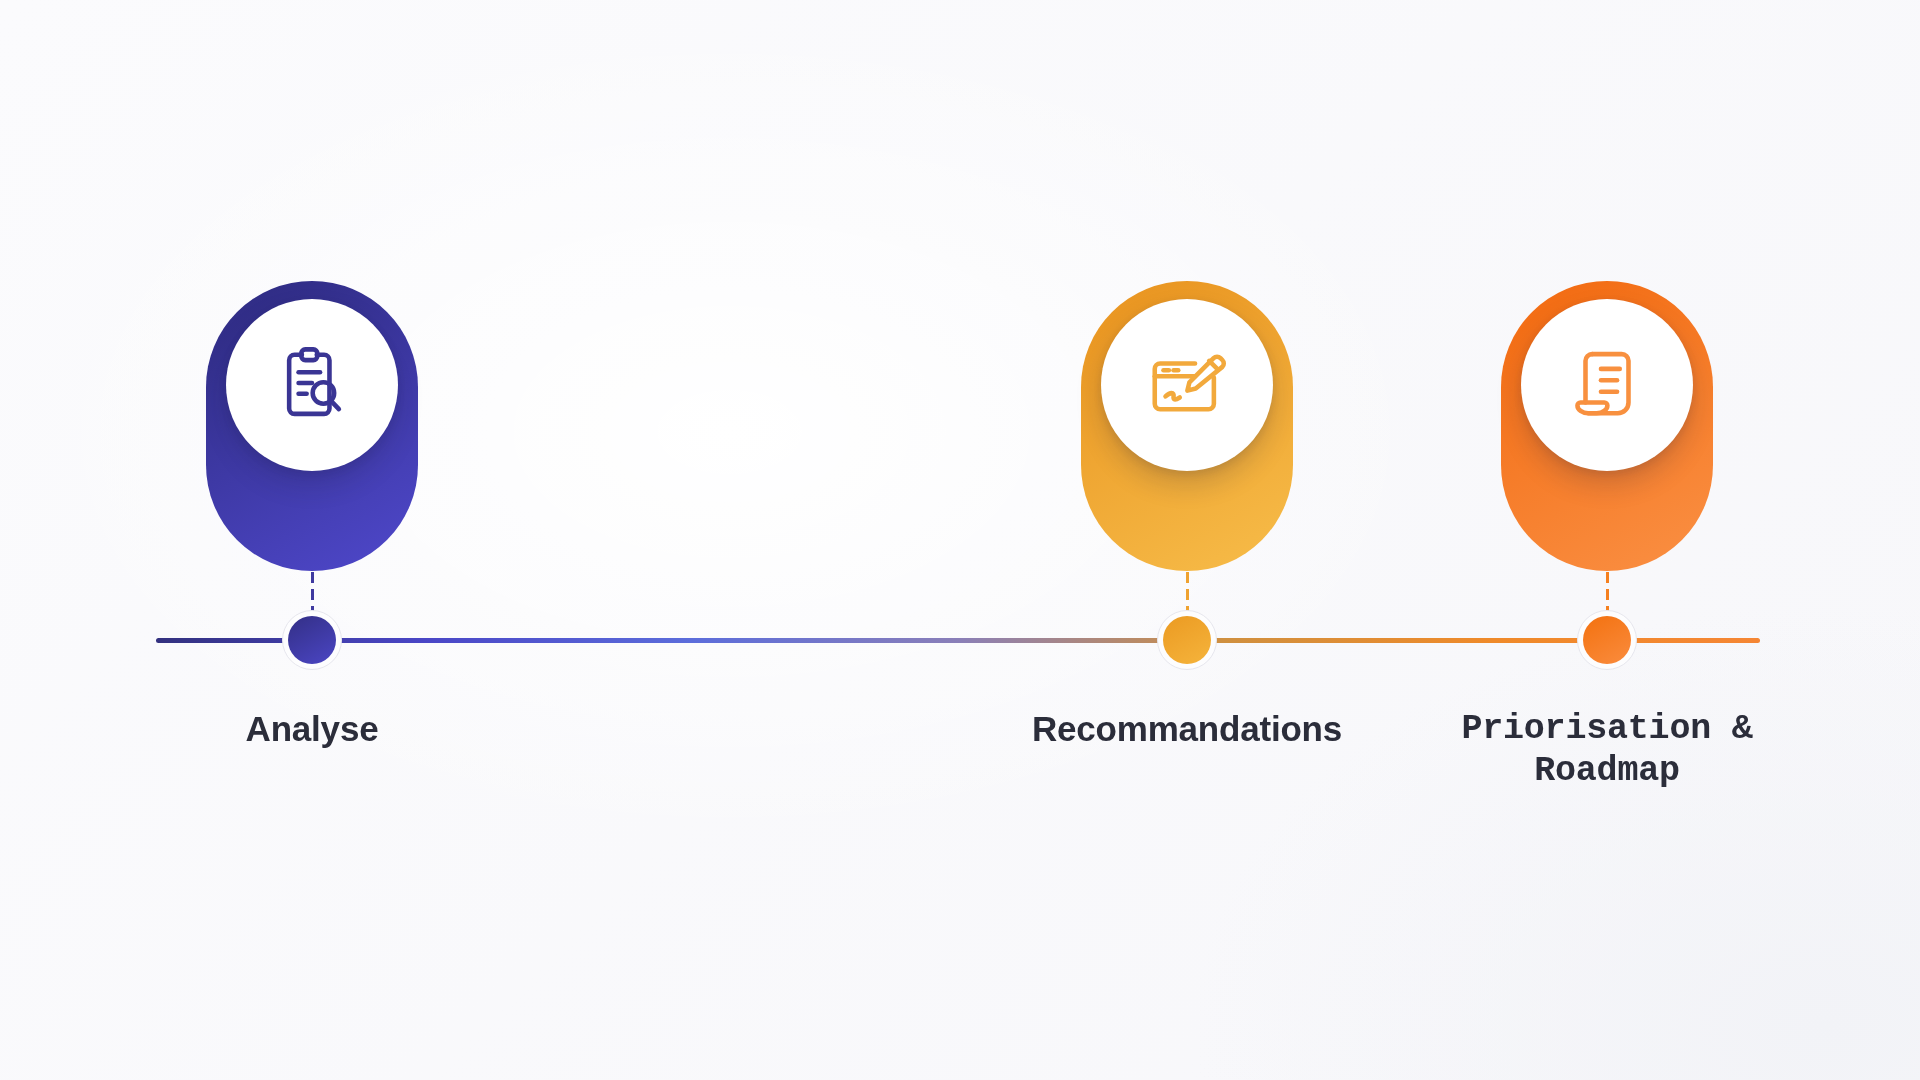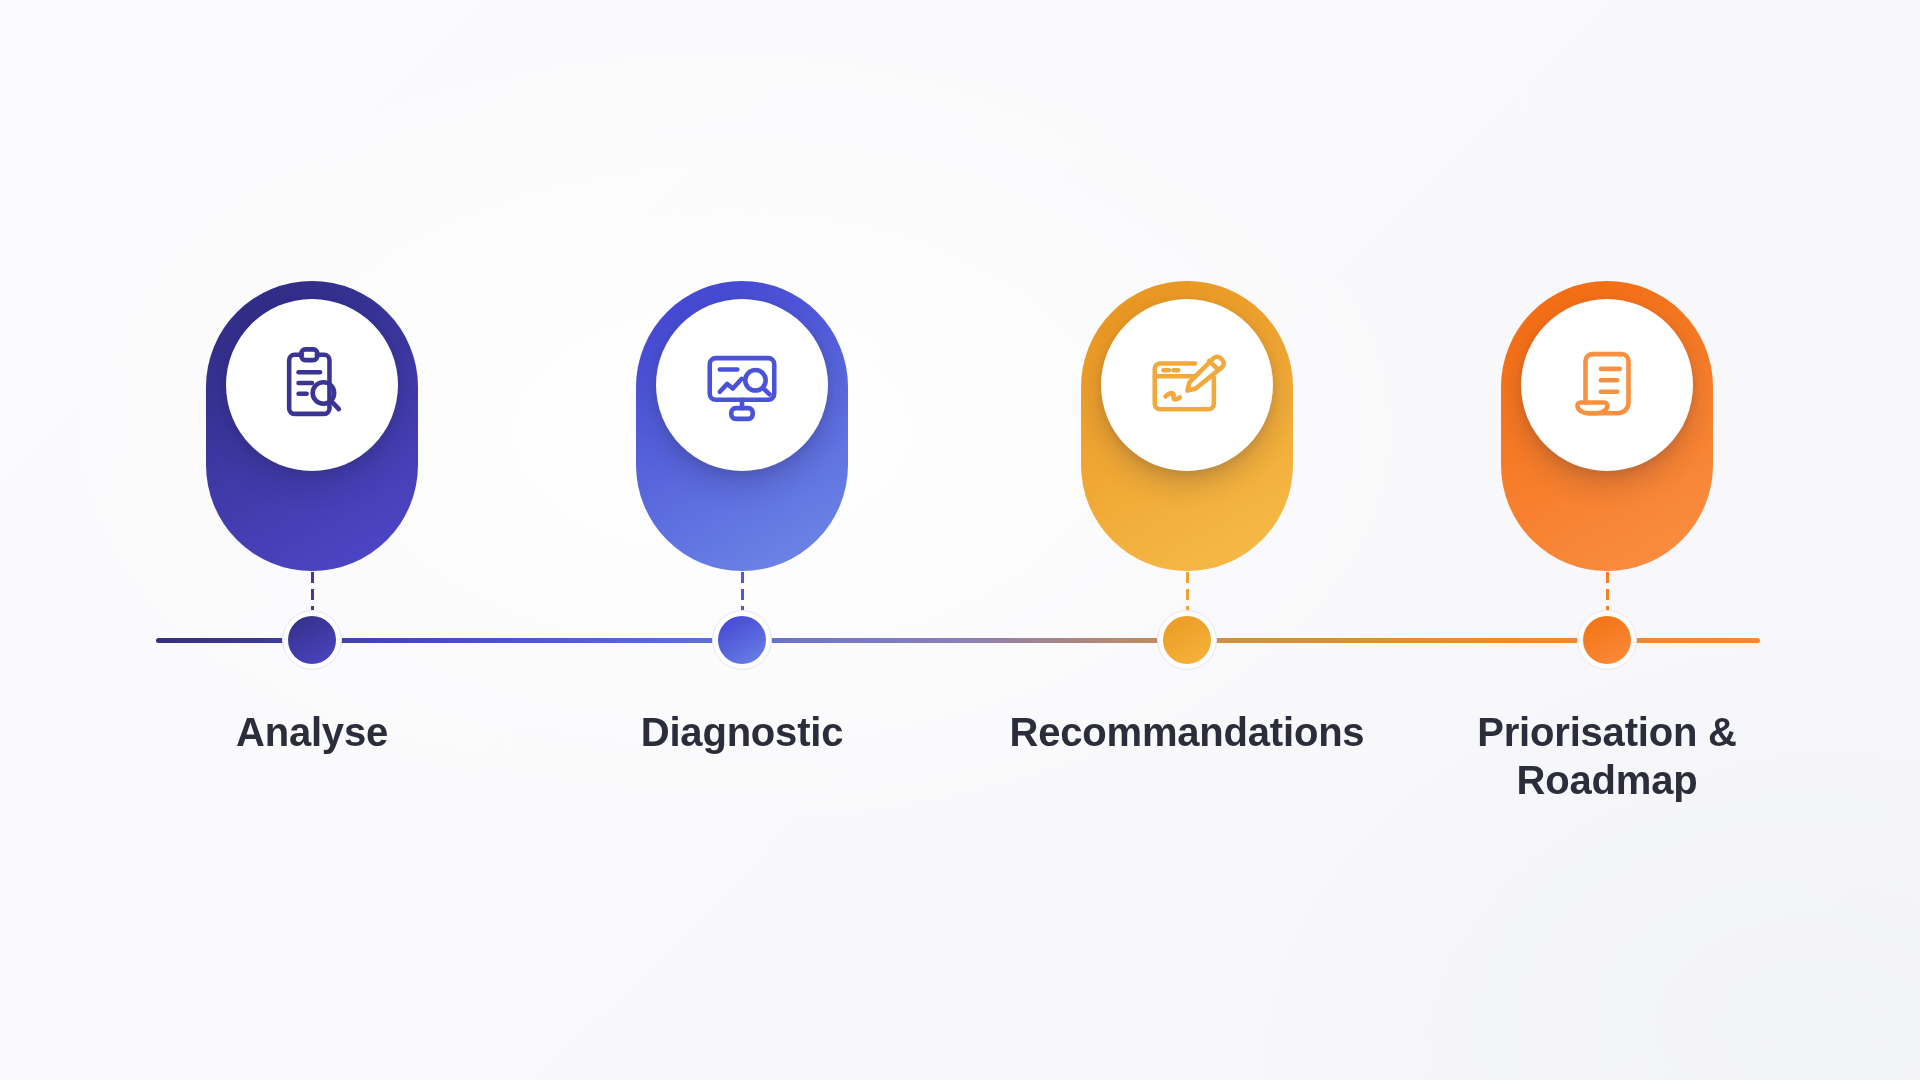--- a/index.html
+++ b/index.html
@@ -119,7 +119,7 @@
     top:708px;
     width:380px;
     text-align:center;
-    font-size:40px;
+    font-size:35px;
     font-weight:bold;
     line-height:1.21;
     color:#2b2d3a;

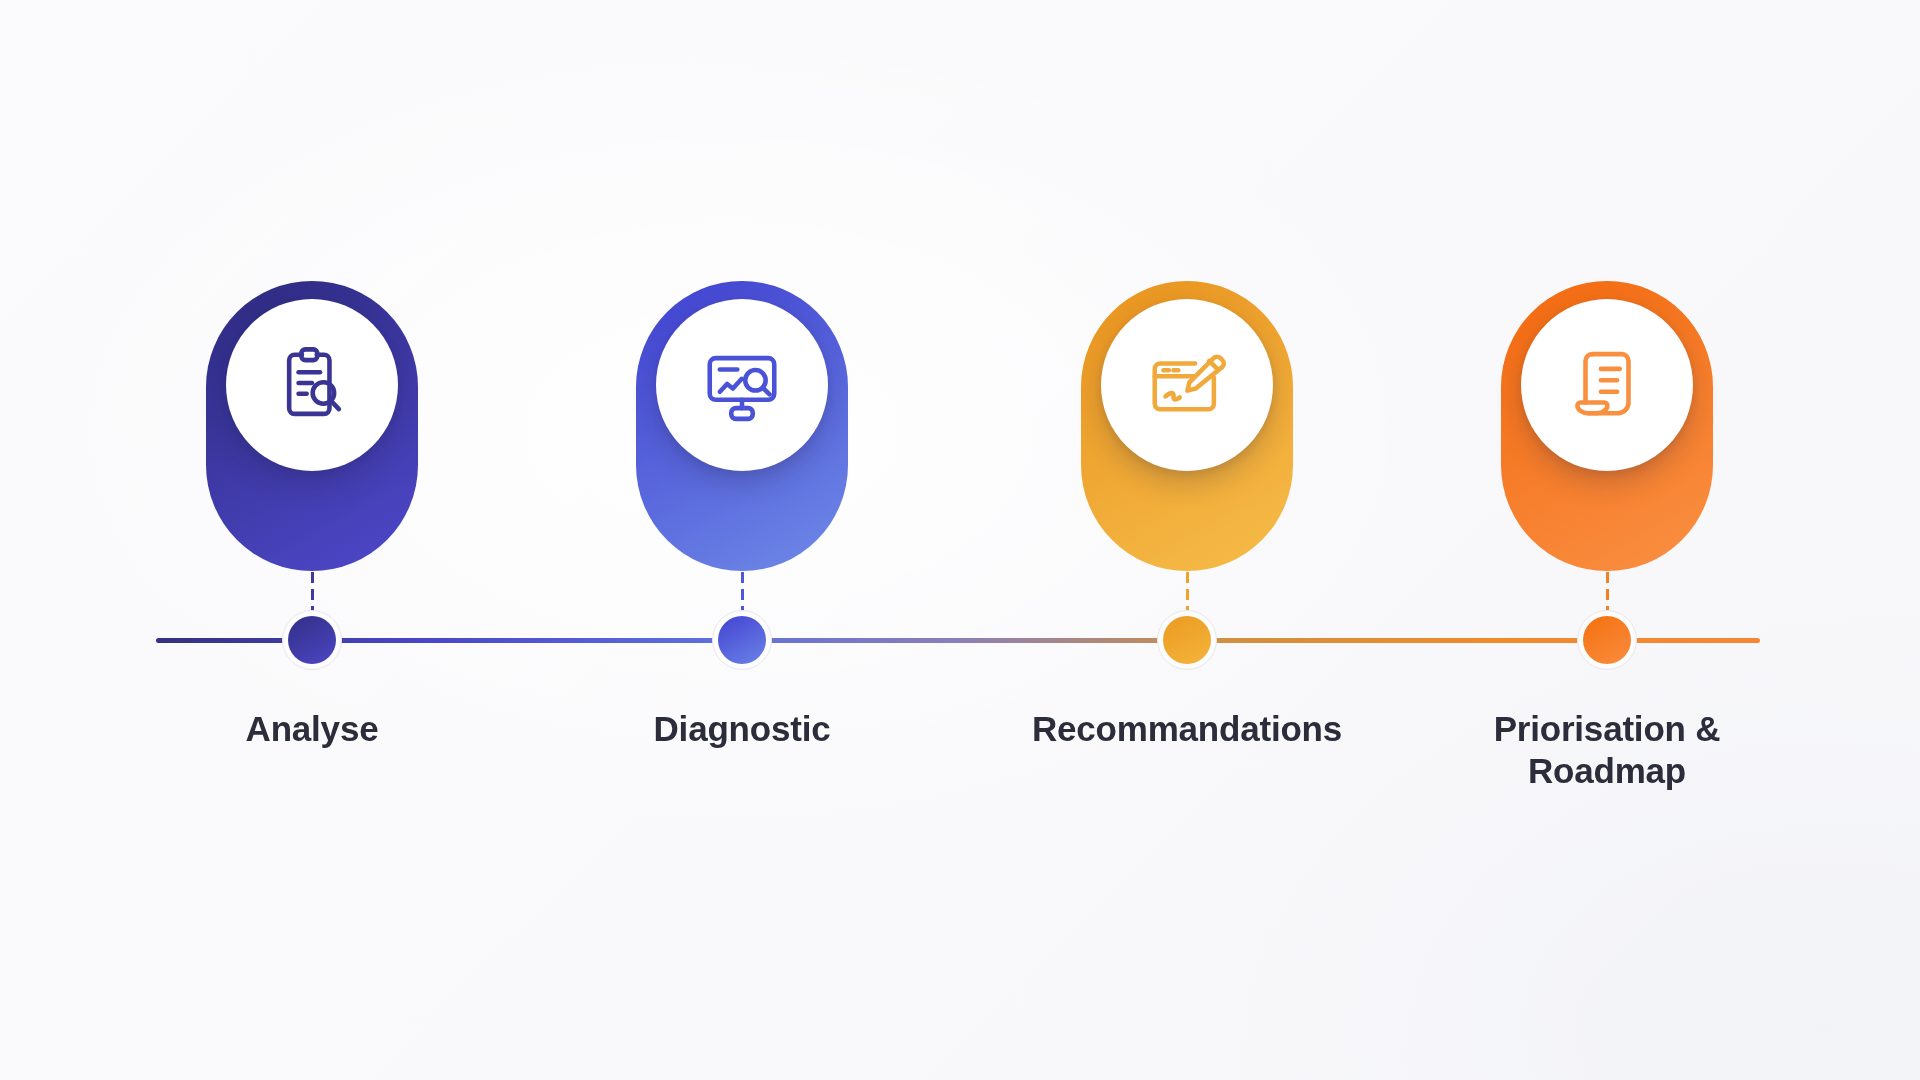--- a/index.html
+++ b/index.html
@@ -165,32 +165,6 @@
       <div class="label">Analyse</div>
     </div>
 
-    <div class="step" id="step-1" style="left: 742px;">
-      <div class="capsule" style="background: linear-gradient(150deg, rgb(64, 64, 207) 0%, rgb(111, 138, 232) 100%);"></div>
-
-      <div class="icon-well">
-
-        <svg width="86" height="86" viewBox="0 0 64 64" fill="none">
-          <g class="ico-stroke" stroke-width="3.4" stroke-linecap="round" stroke-linejoin="round" stroke="#4a52d8">
-            <rect x="8" y="12" width="48" height="31" rx="4.5"></rect>
-            <path d="M15.5 20.5h13"></path>
-            <path d="M15.5 37 21 31.2l4.2 3.4 6.6-7.2"></path>
-            <circle cx="42" cy="28.5" r="7.6"></circle>
-            <path d="M47.6 34.2 52.5 39"></path>
-            <path d="M32 43v6.2"></path>
-            <rect x="24" y="49.2" width="16" height="8" rx="3.4"></rect>
-          </g>
-        </svg>
-      </div>
-
-      <div class="drop" style="background-image: repeating-linear-gradient(rgb(79, 87, 218) 0px, rgb(79, 87, 218) 11px, rgba(0, 0, 0, 0) 11px, rgba(0, 0, 0, 0) 17px);"></div>
-
-      <div class="node" style="border-color: rgb(231, 231, 238); background: rgb(253, 253, 254);">
-        <div class="node-fill" style="background: linear-gradient(150deg, rgb(67, 67, 210) 0%, rgb(107, 131, 230) 100%);"></div>
-      </div>
-
-      <div class="label">Diagnostic</div>
-    </div>
 
     <div class="step" id="step-2" style="left: 1187px;">
       <div class="capsule" style="background: linear-gradient(150deg, rgb(232, 146, 30) 0%, rgb(247, 189, 74) 100%);"></div>

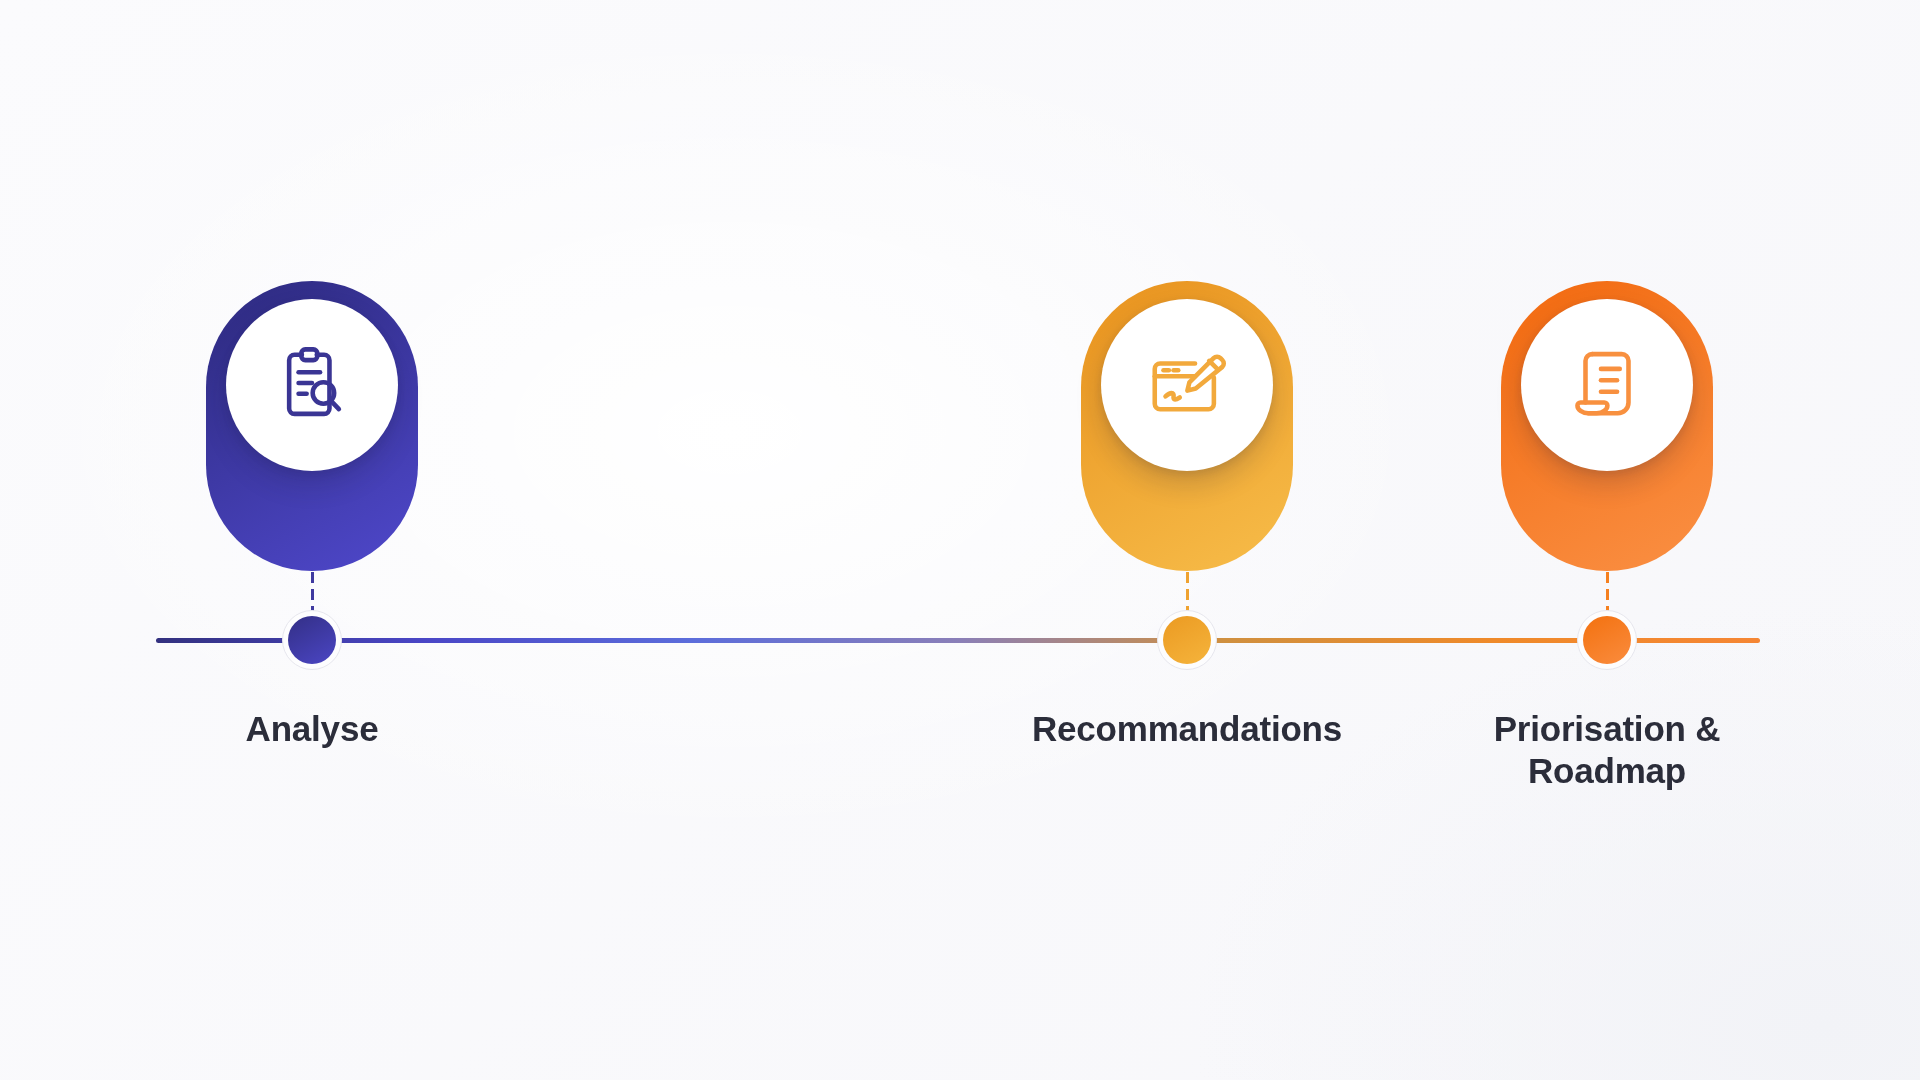--- a/index.html
+++ b/index.html
@@ -193,7 +193,7 @@
       <div class="label">Recommandations</div>
     </div>
 
-    <div class="step" id="step-3" style="left: 1607px;">
+    <div class="step" id="step-3" style="left: 1607px; font-family: Liberation Mono, monospace;">
       <div class="capsule" style="background: linear-gradient(150deg, rgb(242, 105, 15) 0%, rgb(250, 144, 68) 100%);"></div>
 
       <div class="icon-well">

